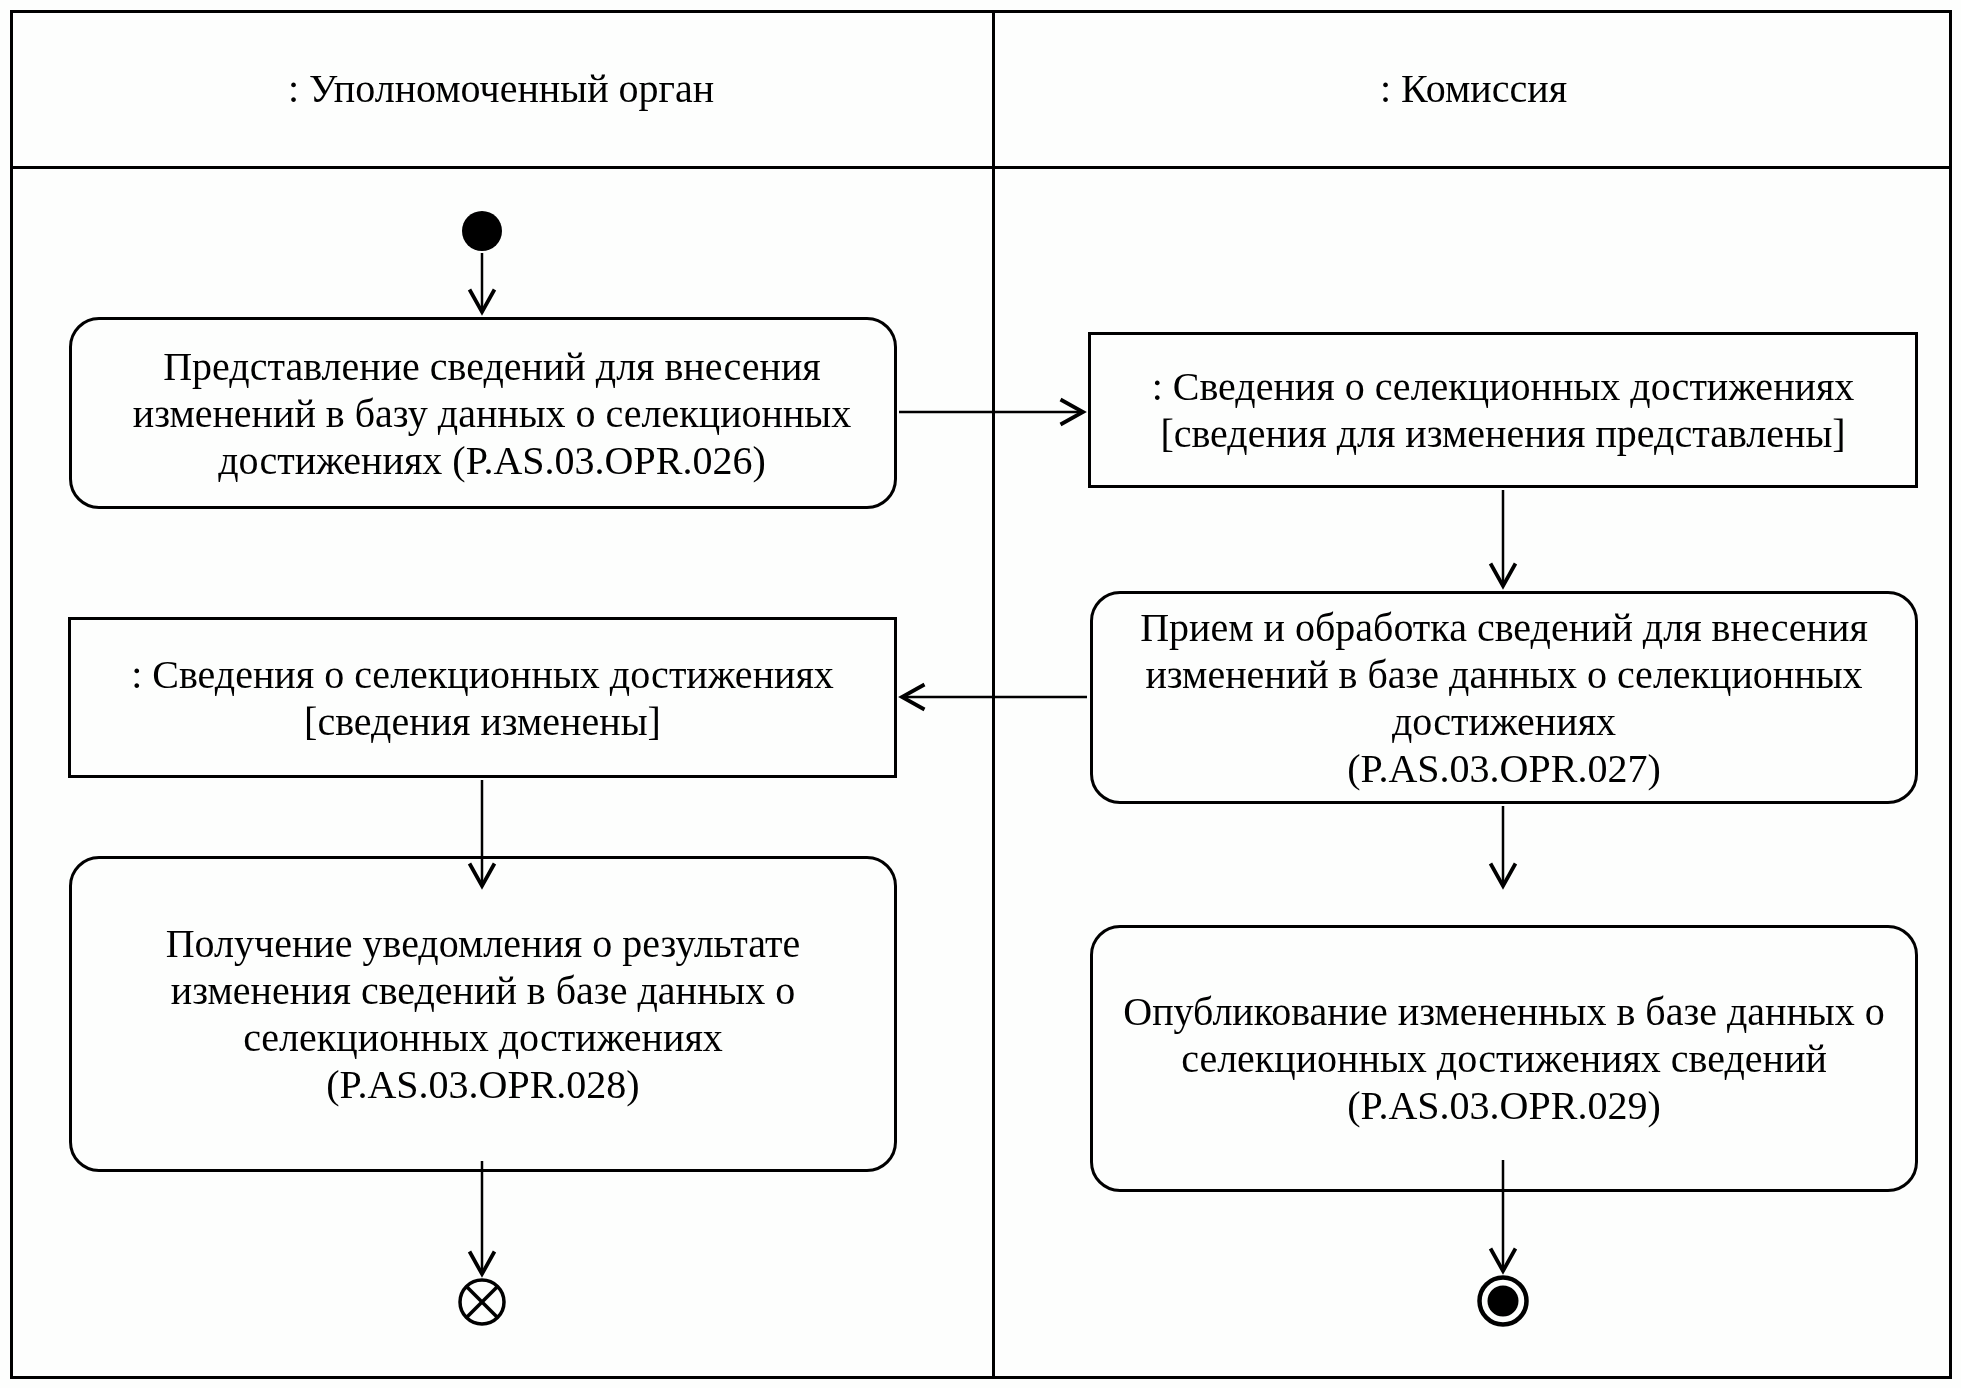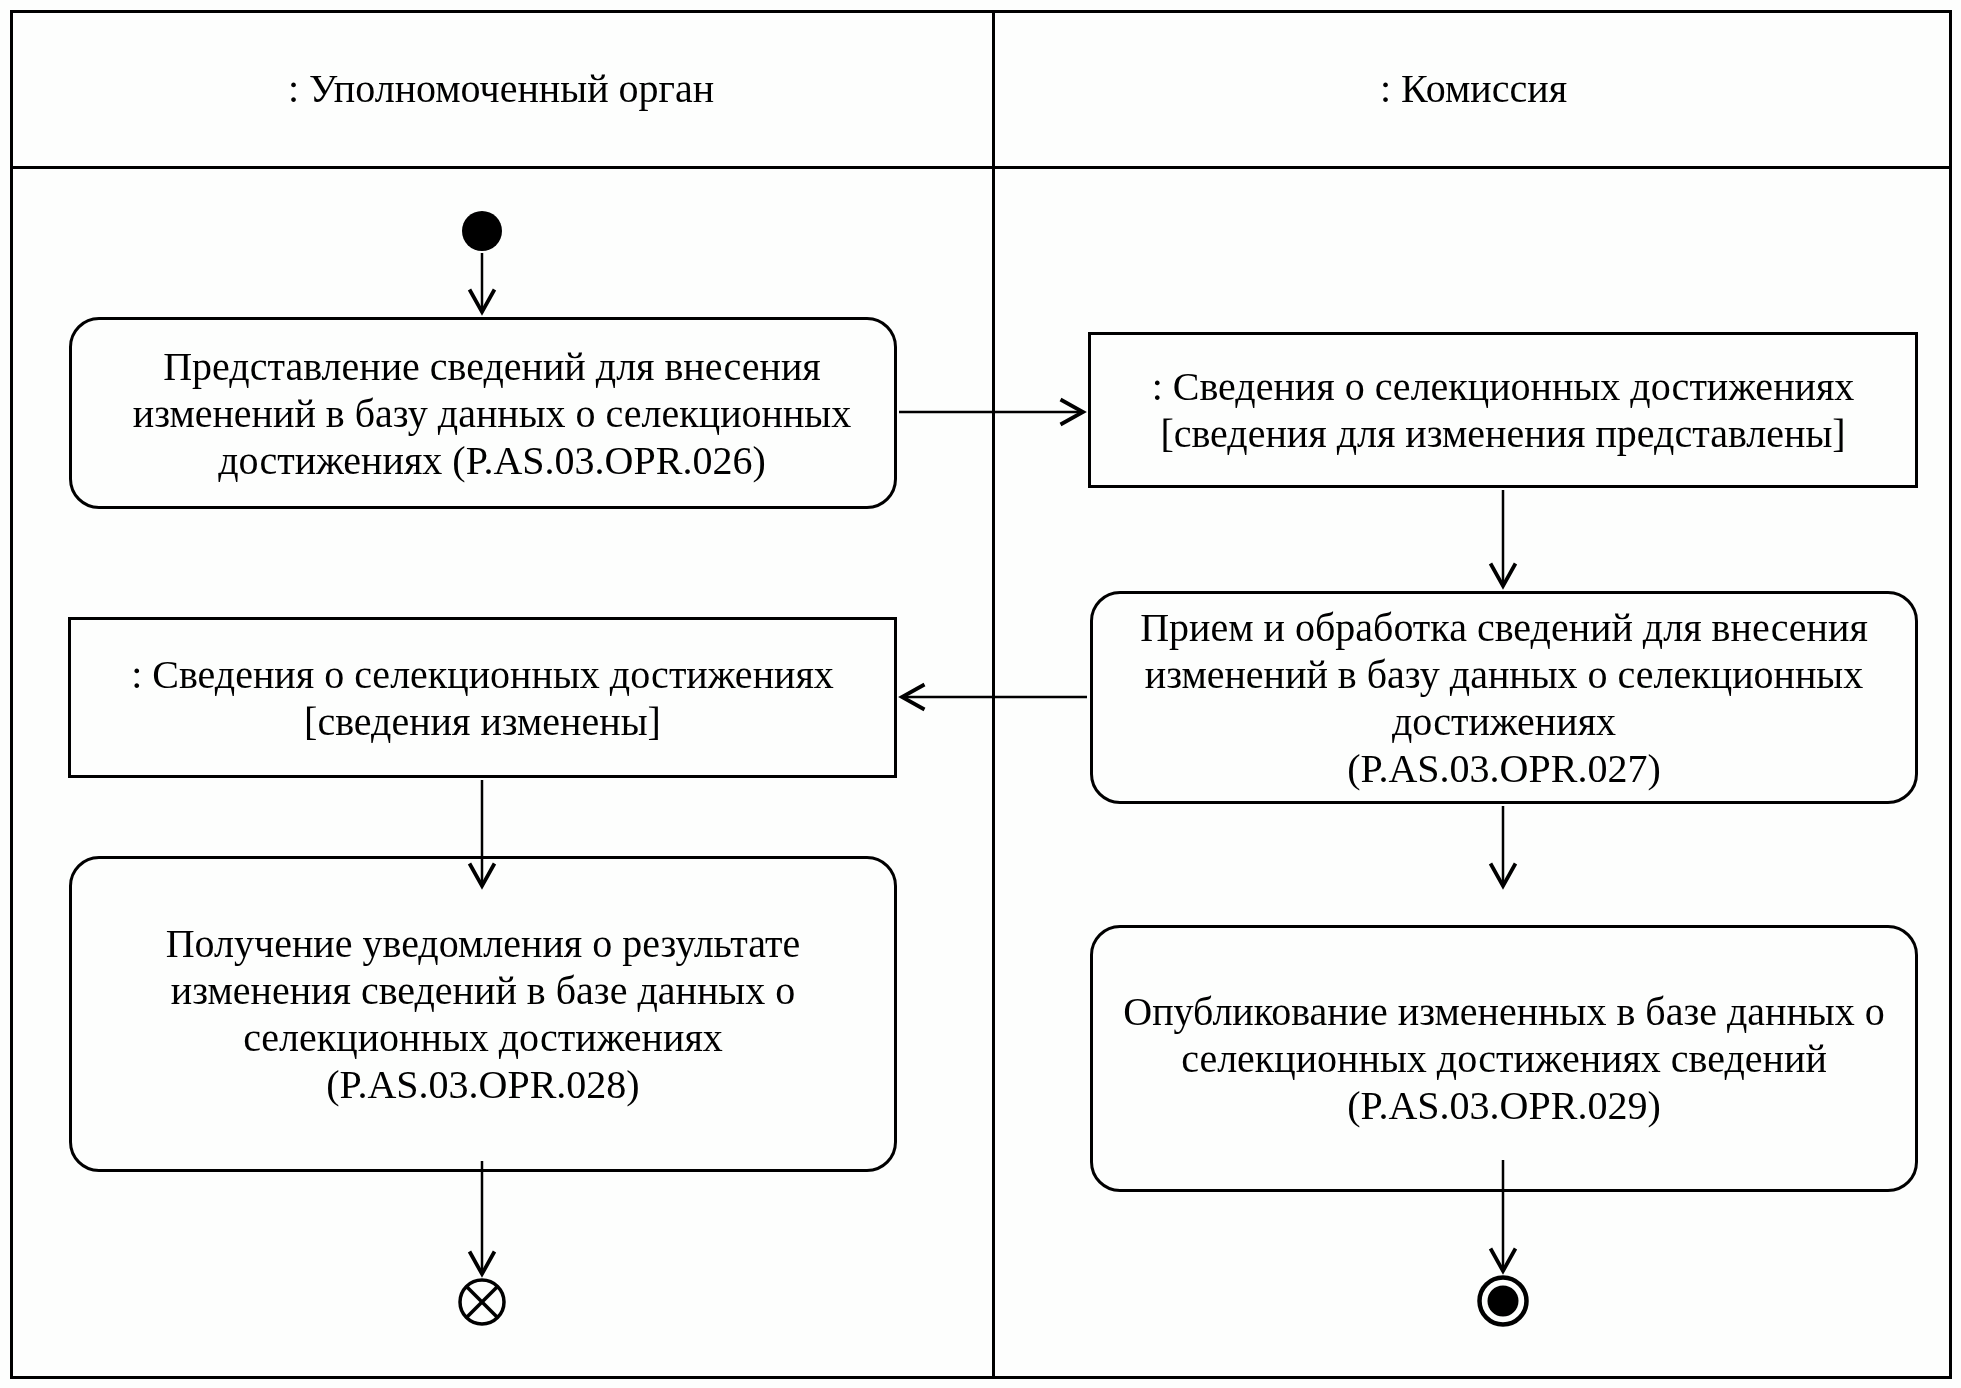--- a/index.html
+++ b/index.html
@@ -90,7 +90,7 @@
 [сведения для изменения представлены]</div>
 
   <div class="node action" id="box-027">Прием и обработка сведений для внесения
-изменений в базу данных о селекционных
+изменений в базе данных о селекционных
 достижениях
 (P.AS.03.OPR.027)</div>
 

